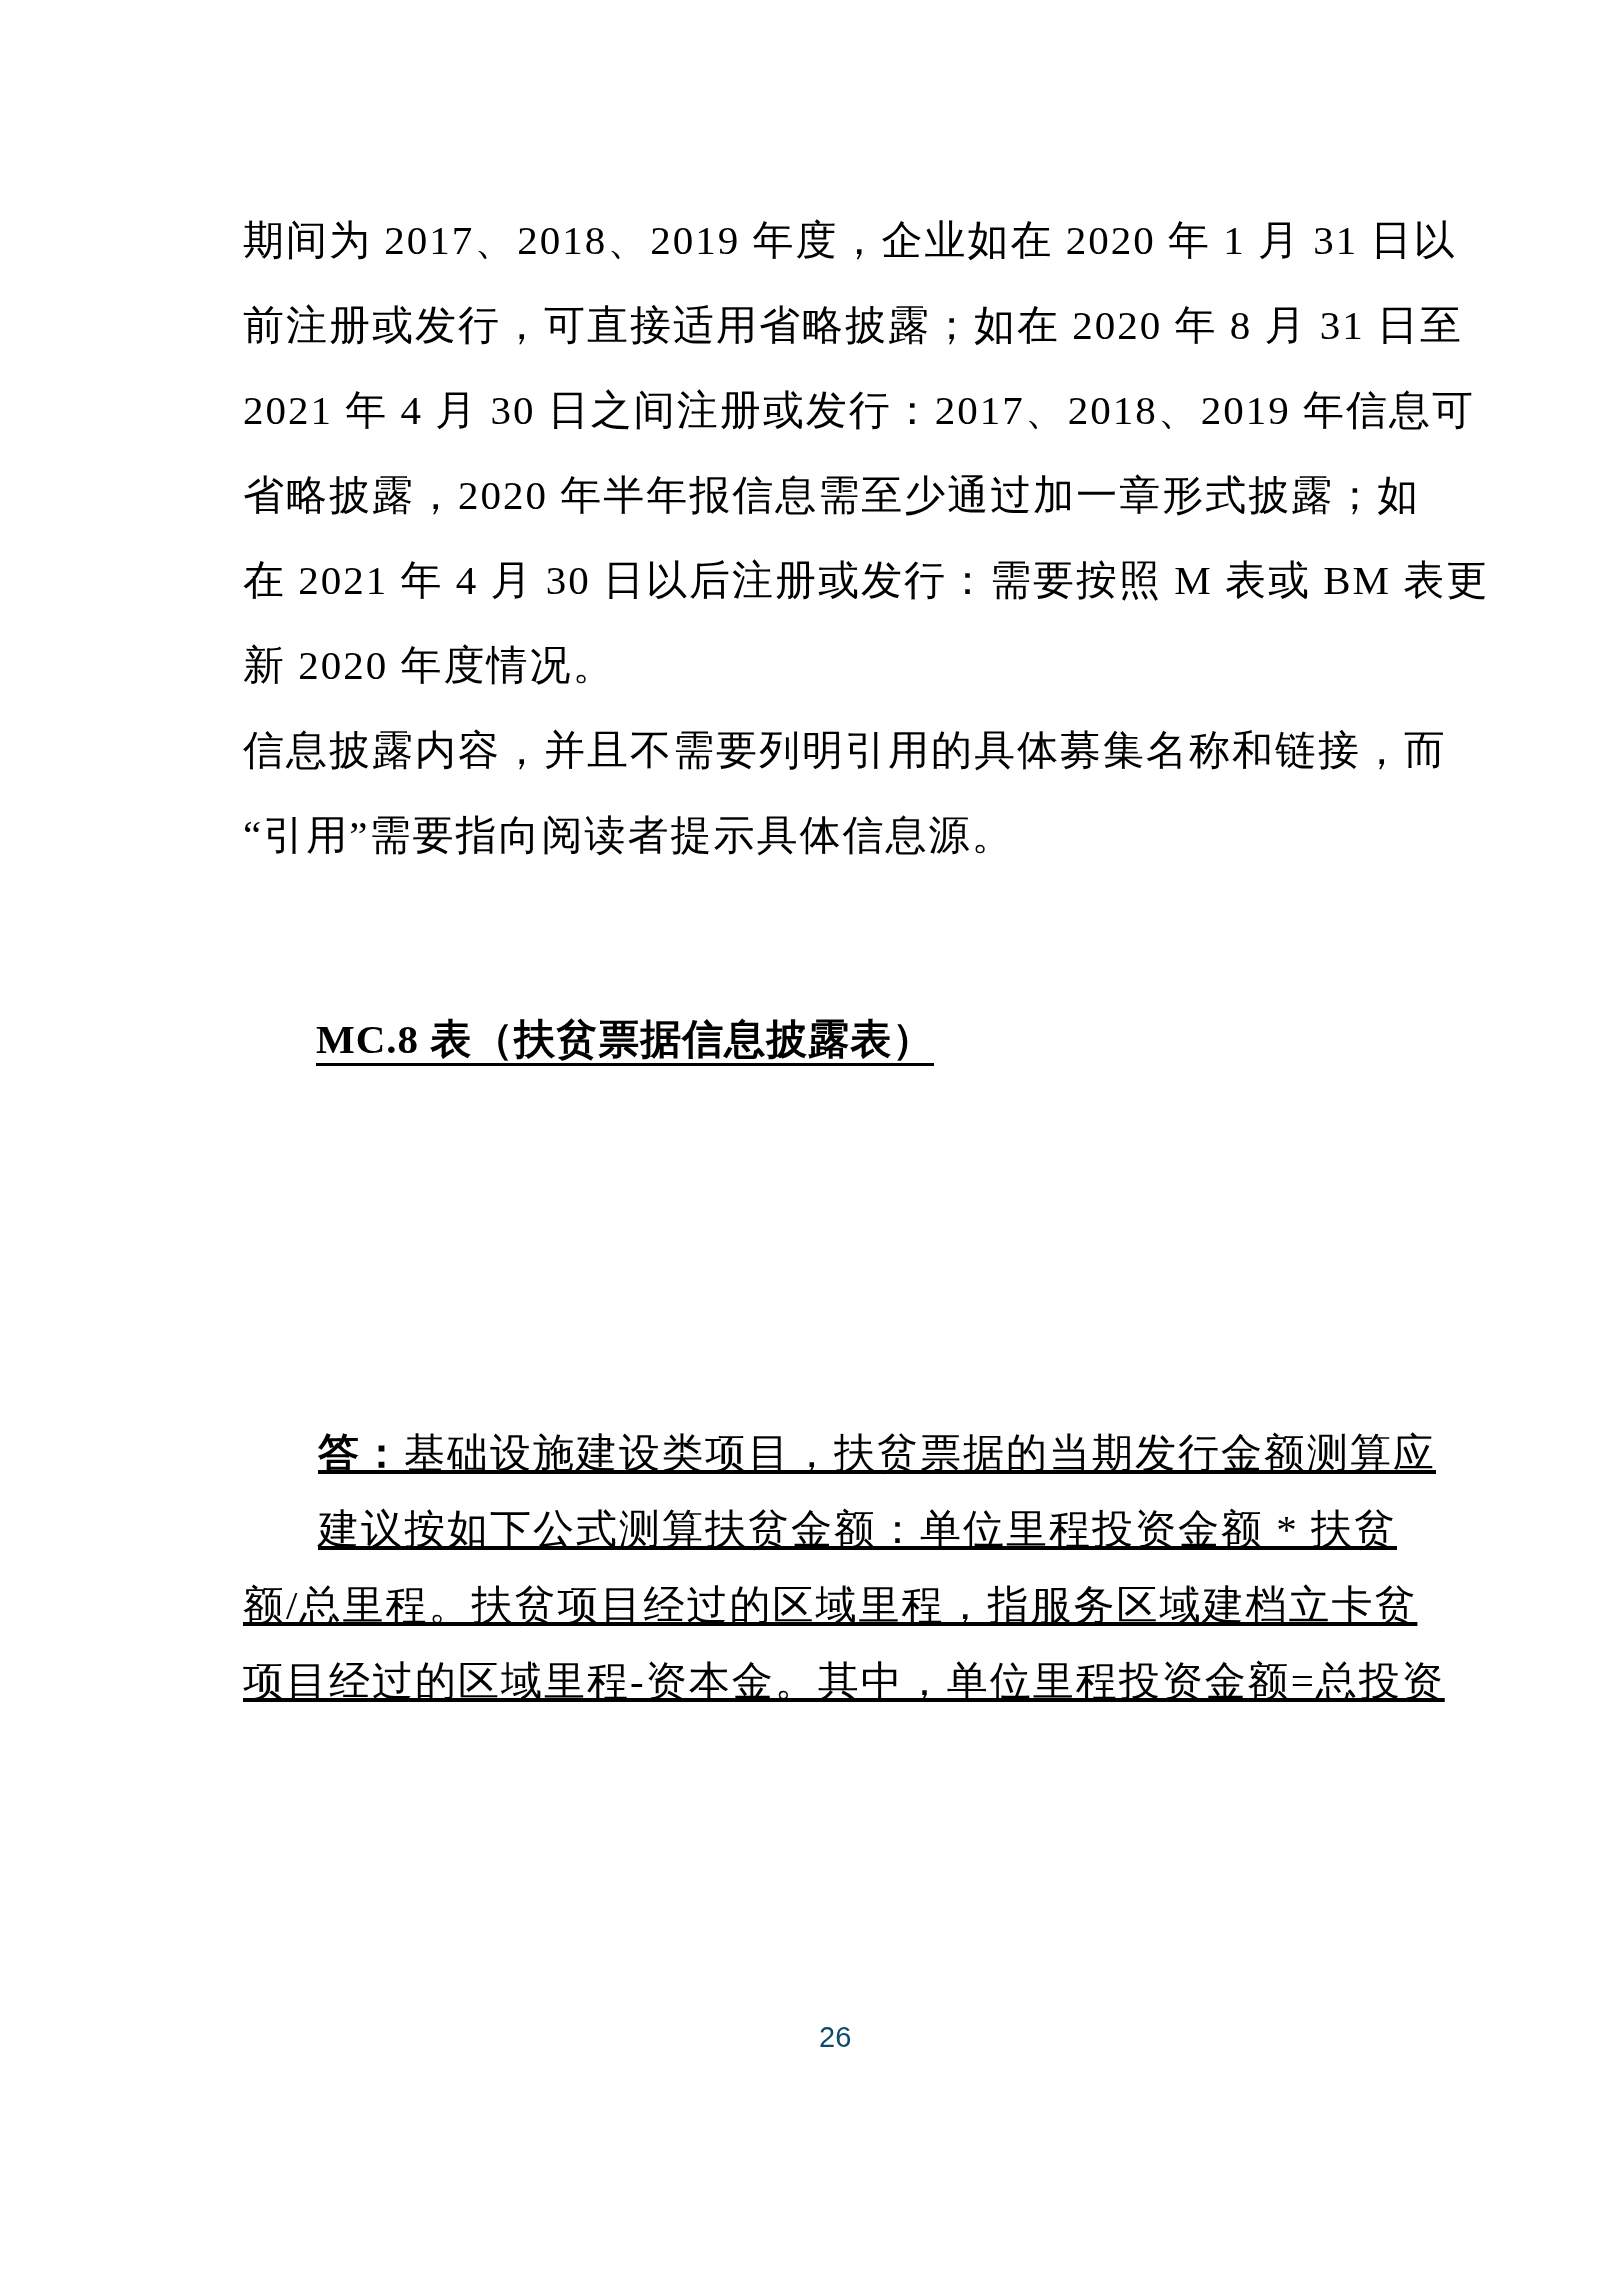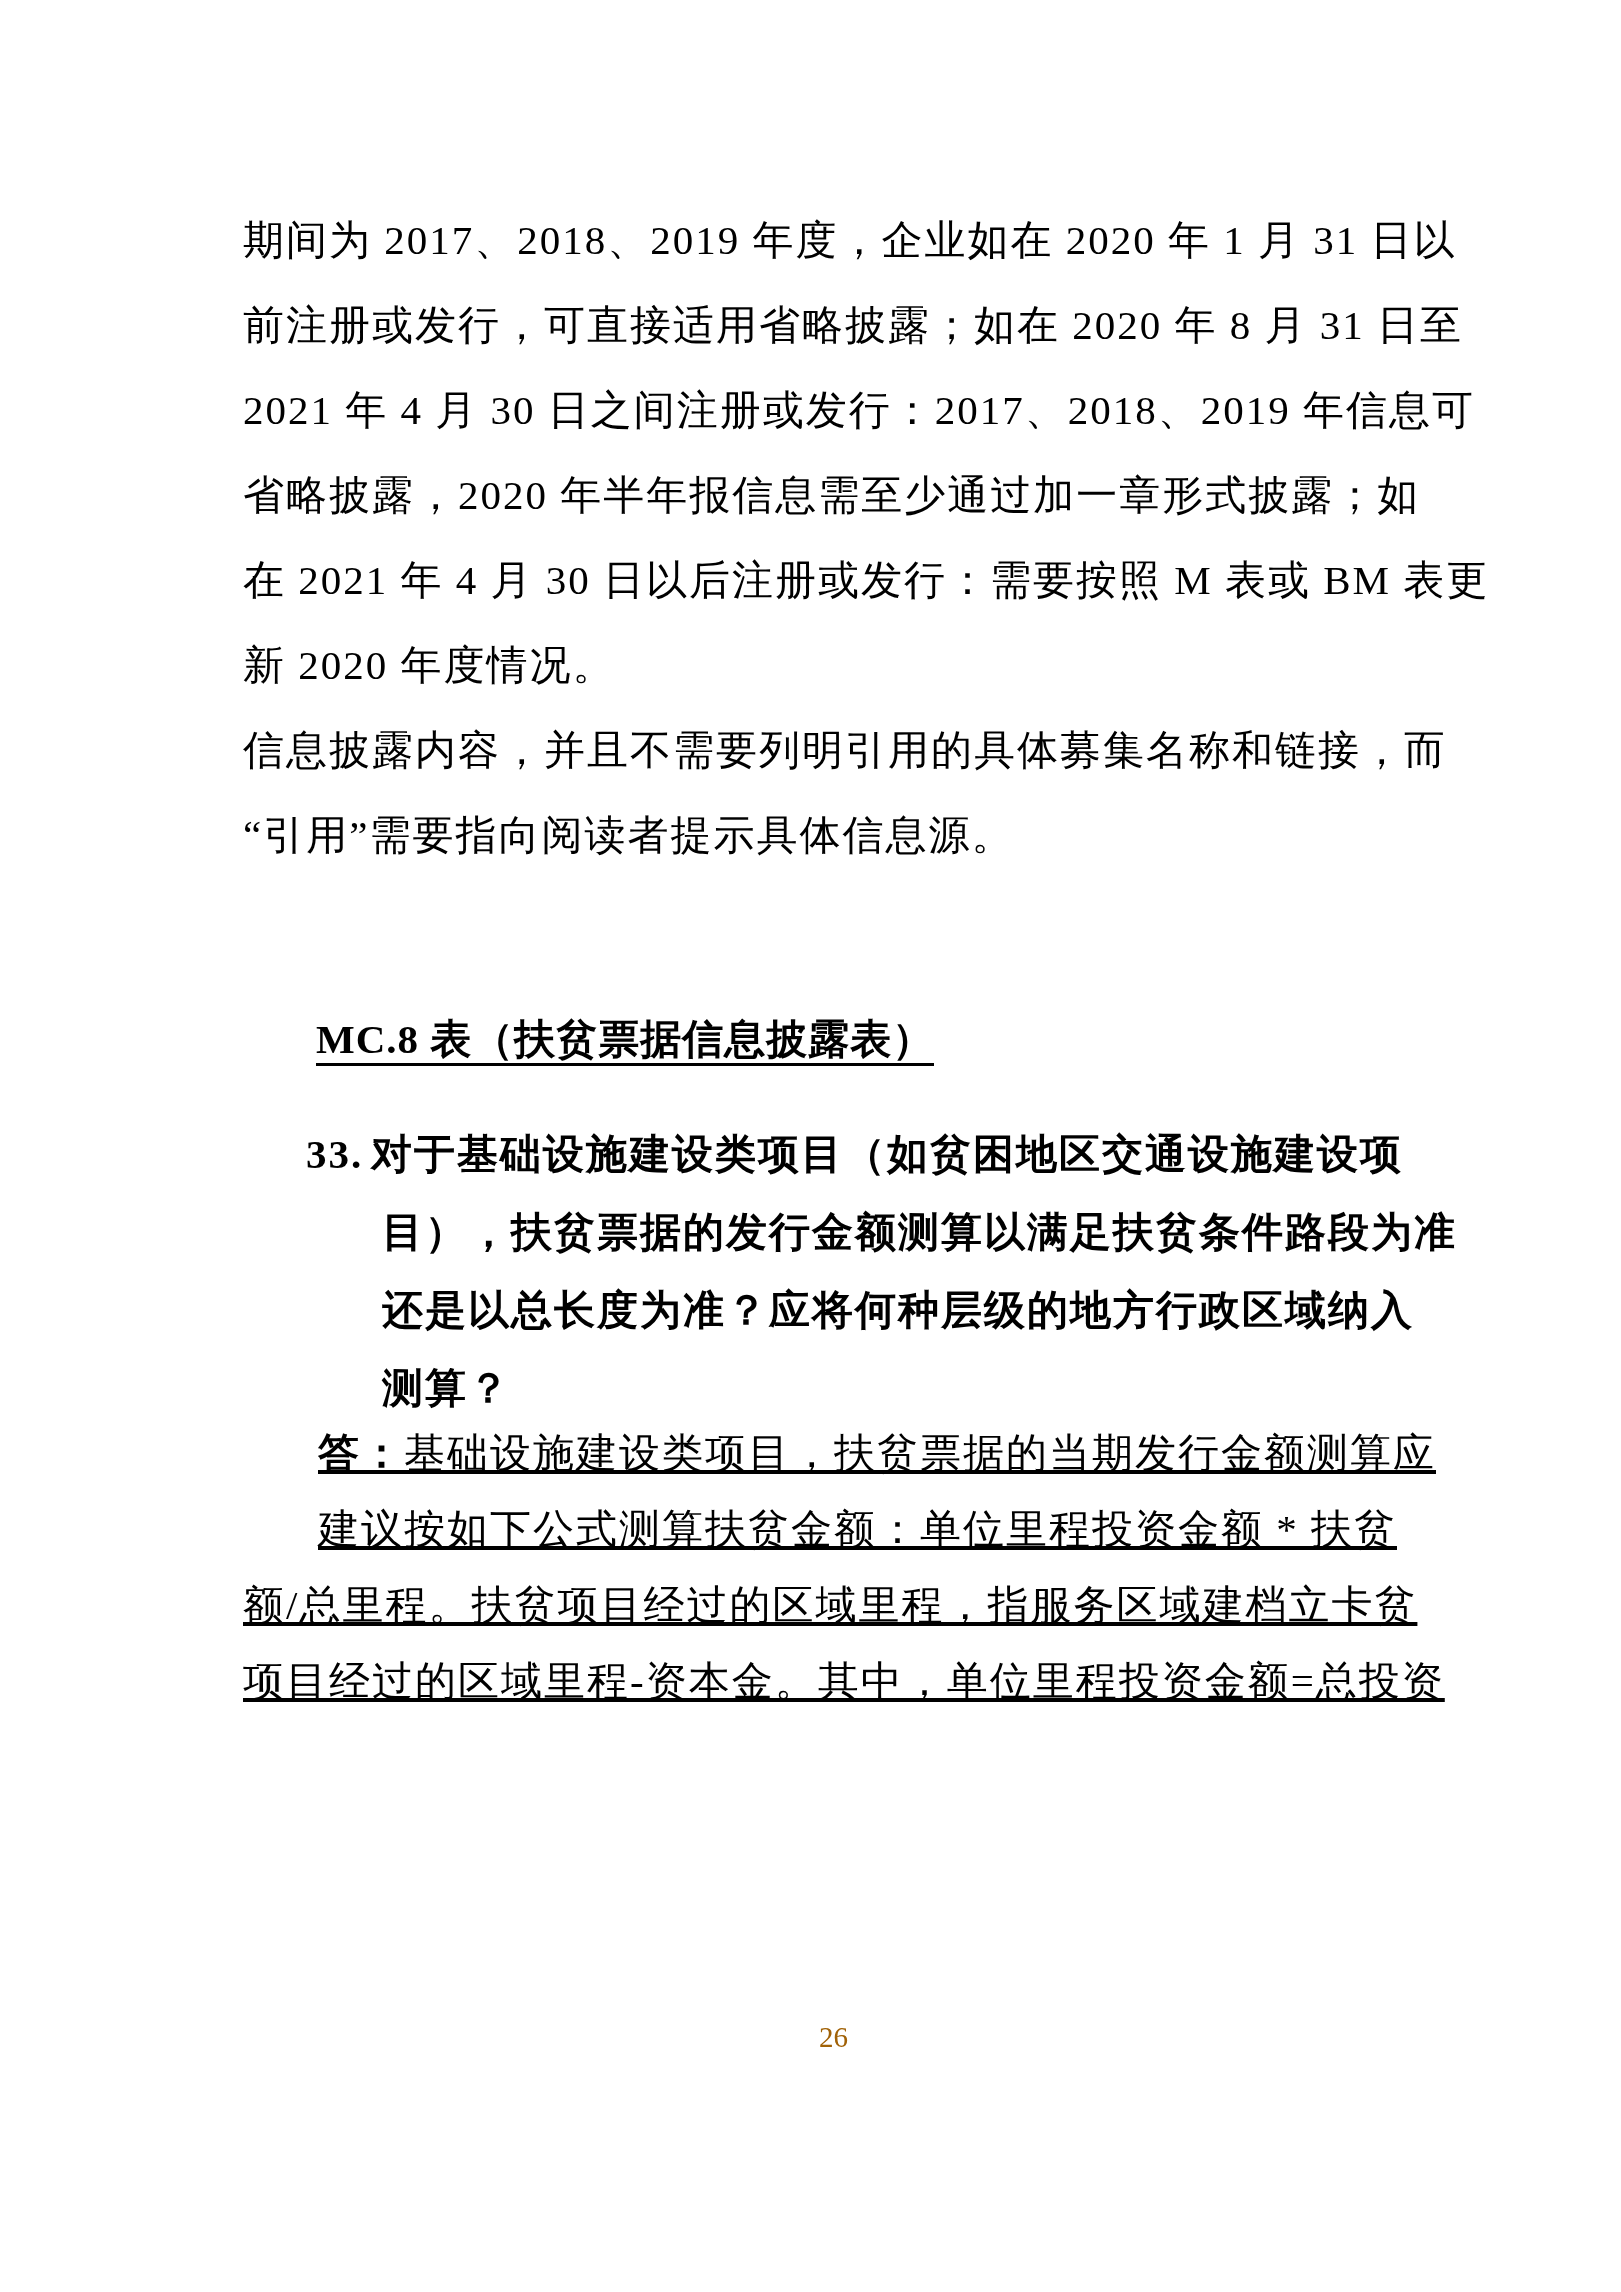--- a/index.html
+++ b/index.html
@@ -95,14 +95,6 @@
     <span class="hl">MC.8 表（扶贫票据信息披露表）</span>
   </div>
 
-  <div class="text-col sec-question">
-    <div class="line q-first">
-      <span class="q-num">33.</span><span>对于基础设施建设类项目（如贫困地区交通设施建设项</span>
-    </div>
-    <div class="line q-cont">目），扶贫票据的发行金额测算以满足扶贫条件路段为准</div>
-    <div class="line q-cont">还是以总长度为准？应将何种层级的地方行政区域纳入</div>
-    <div class="line q-cont">测算？</div>
-  </div>
 
   <div class="text-col sec-answer">
     <div class="line indent2">

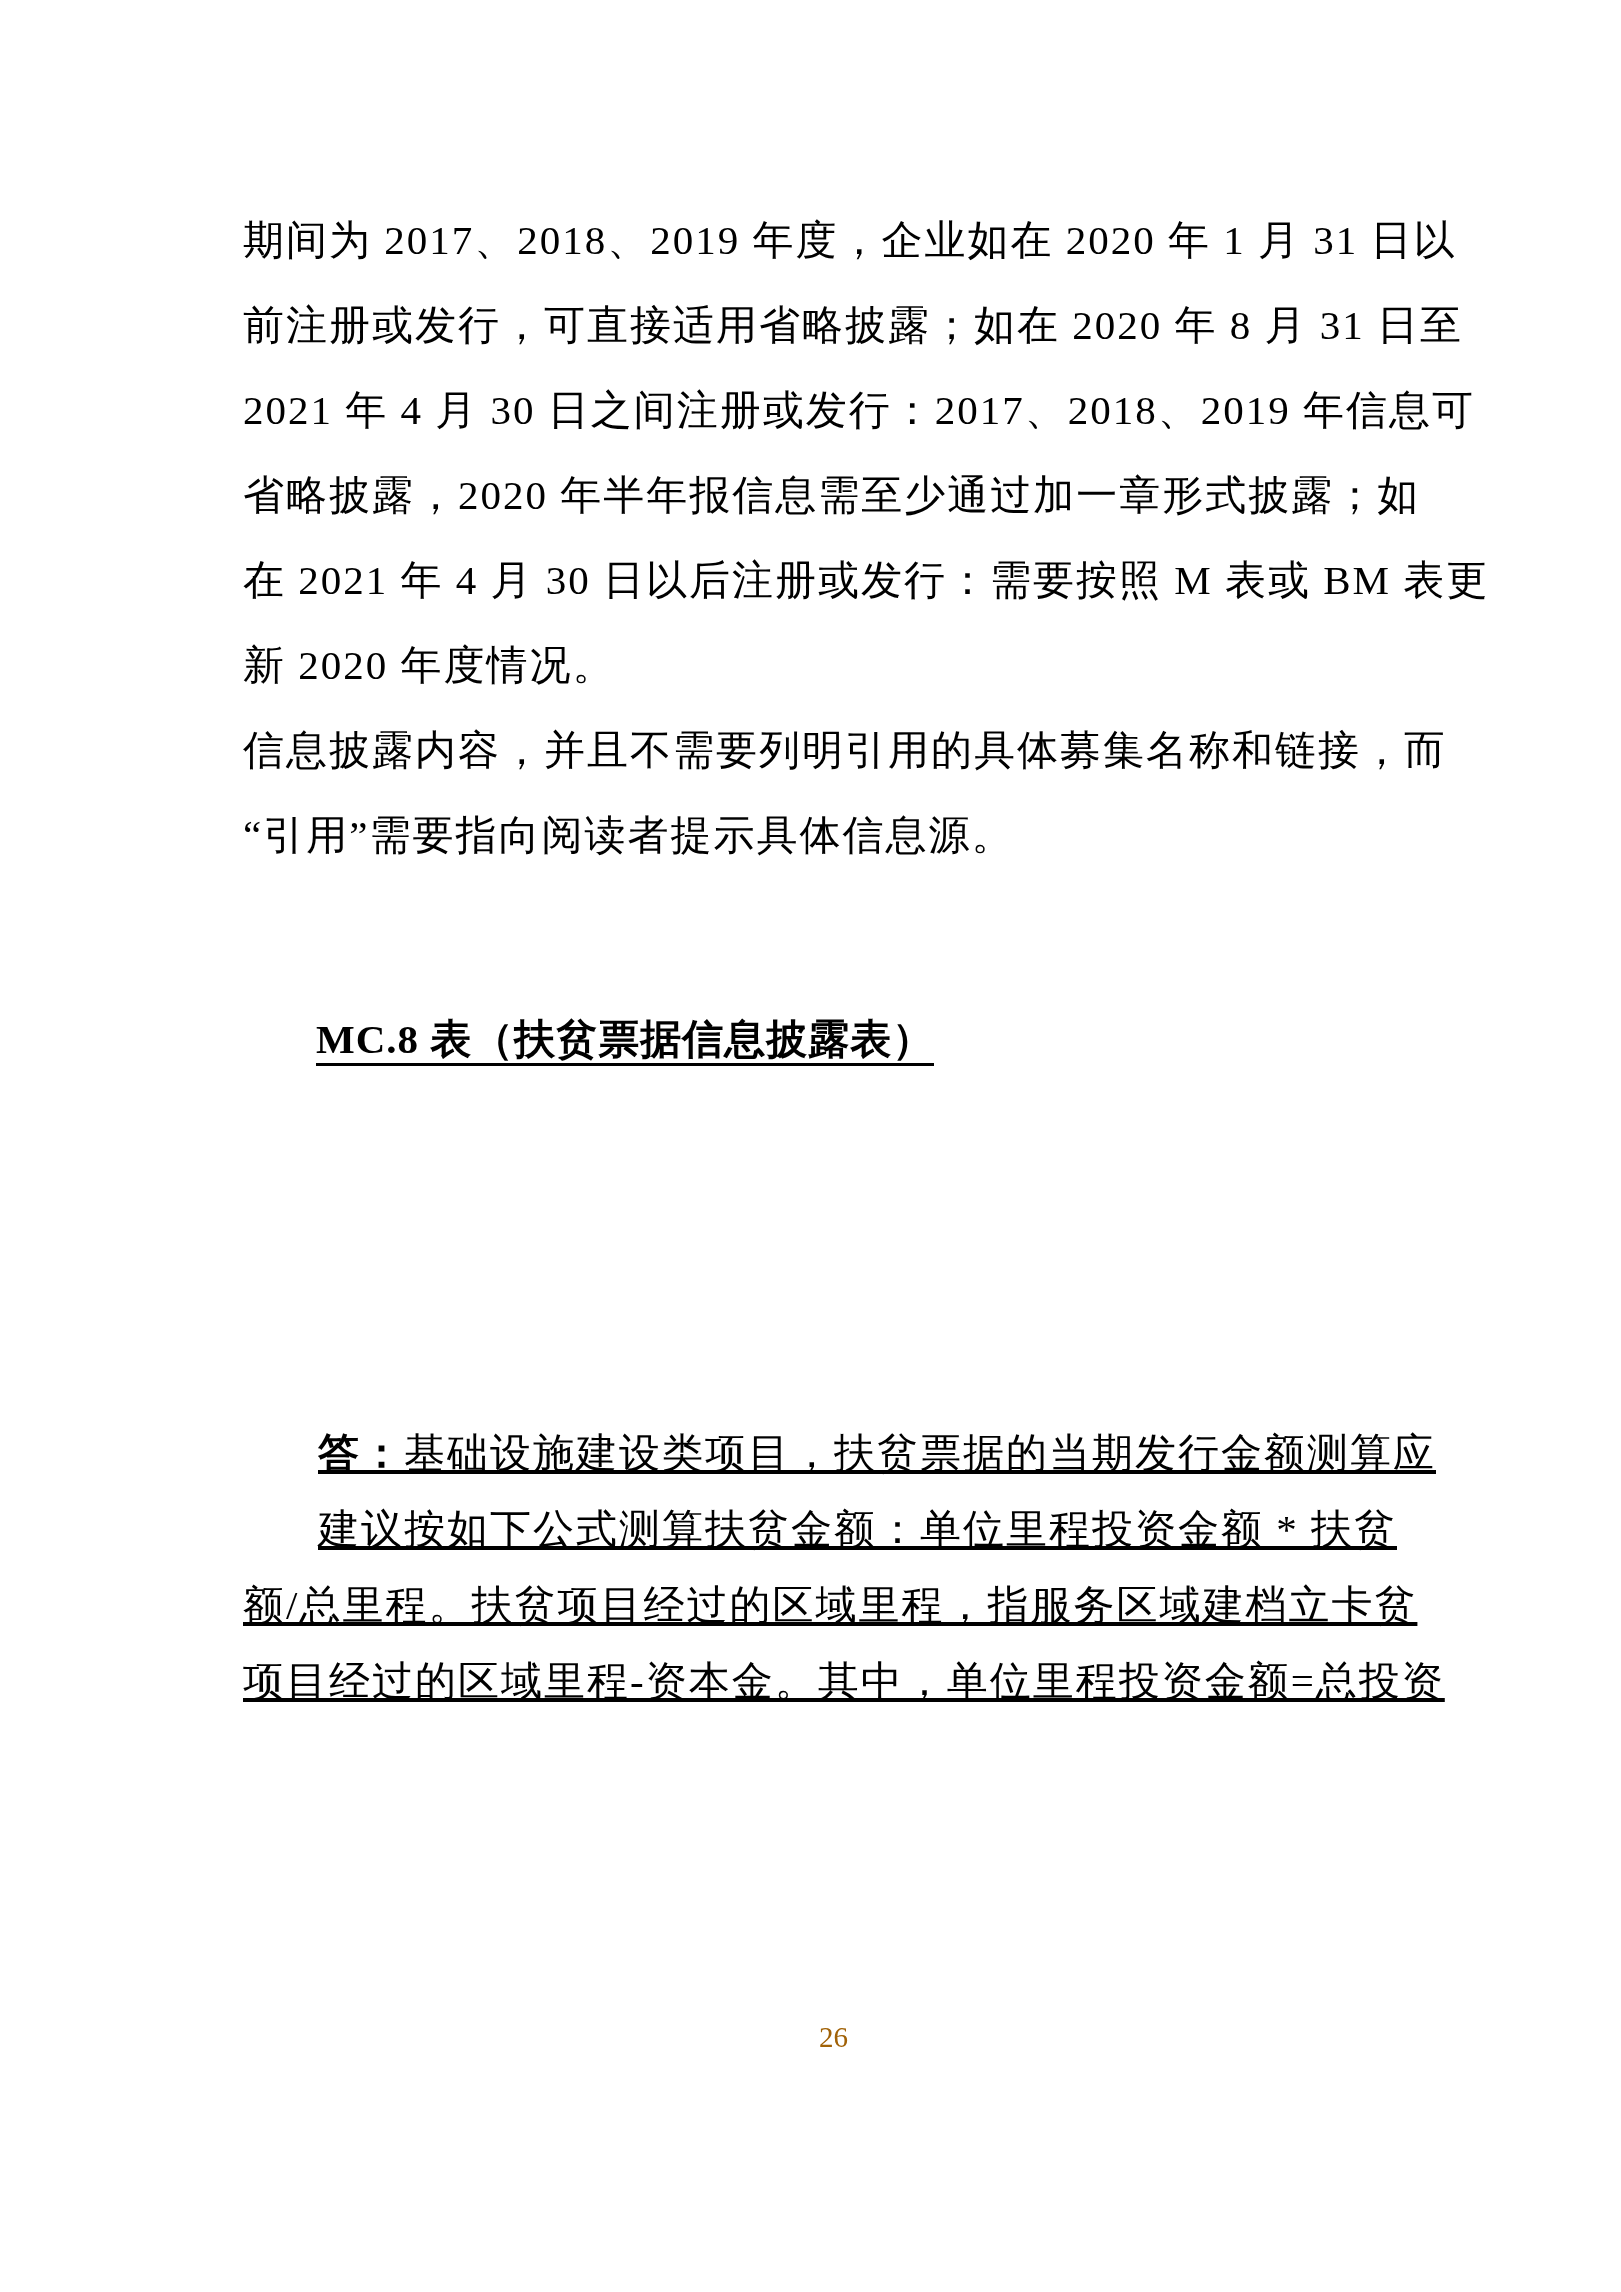--- a/index.html
+++ b/index.html
@@ -69,10 +69,10 @@
     position: absolute;
     left: 819px;
     top: 2021px;
-    font-family: Liberation Serif, serif;
+    font-family: Liberation Sans, sans-serif;
     font-size: 29px;
     letter-spacing: 0;
-    color: #a16207;
+    color: #0c4a6e;
   }
 </style>
 </head>

